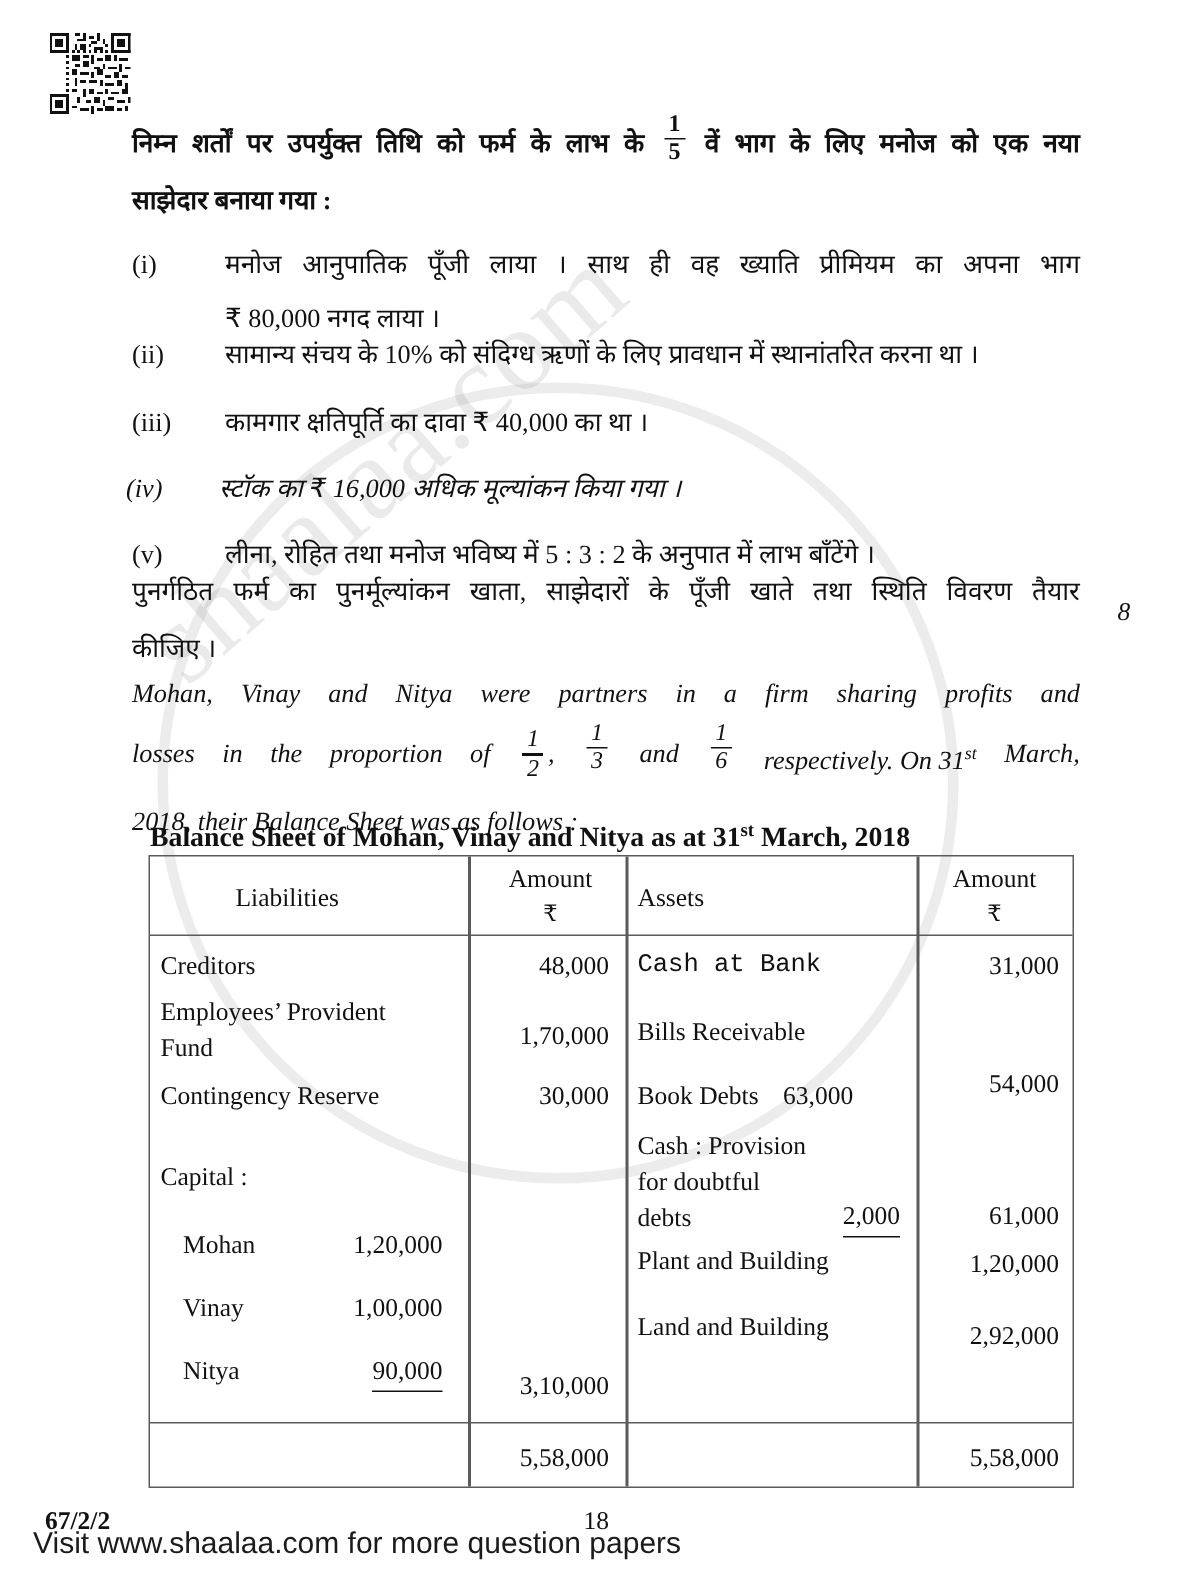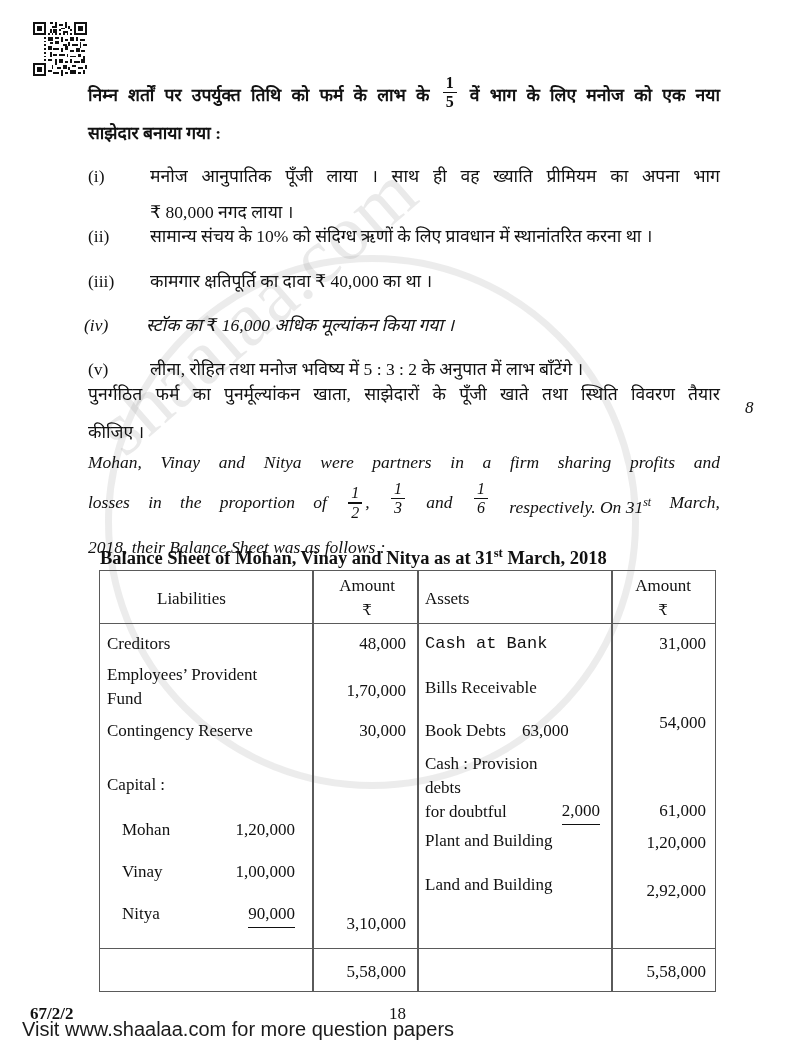--- a/index.html
+++ b/index.html
@@ -479,8 +479,8 @@
 
   <div class="cellbox" style="left:425px; top:752px; width:180px;">
     <div>Cash : Provision</div>
+    <div>for doubtful</div>
     <div>debts</div>
-    <div>for doubtful</div>
   </div>
   <div class="cellbox num-right" style="left:490px; top:799px; width:110px;">
     <span class="underlined">2,000</span>

